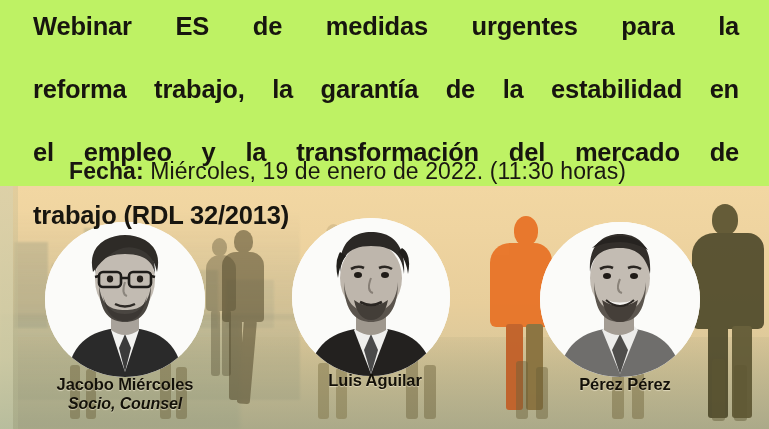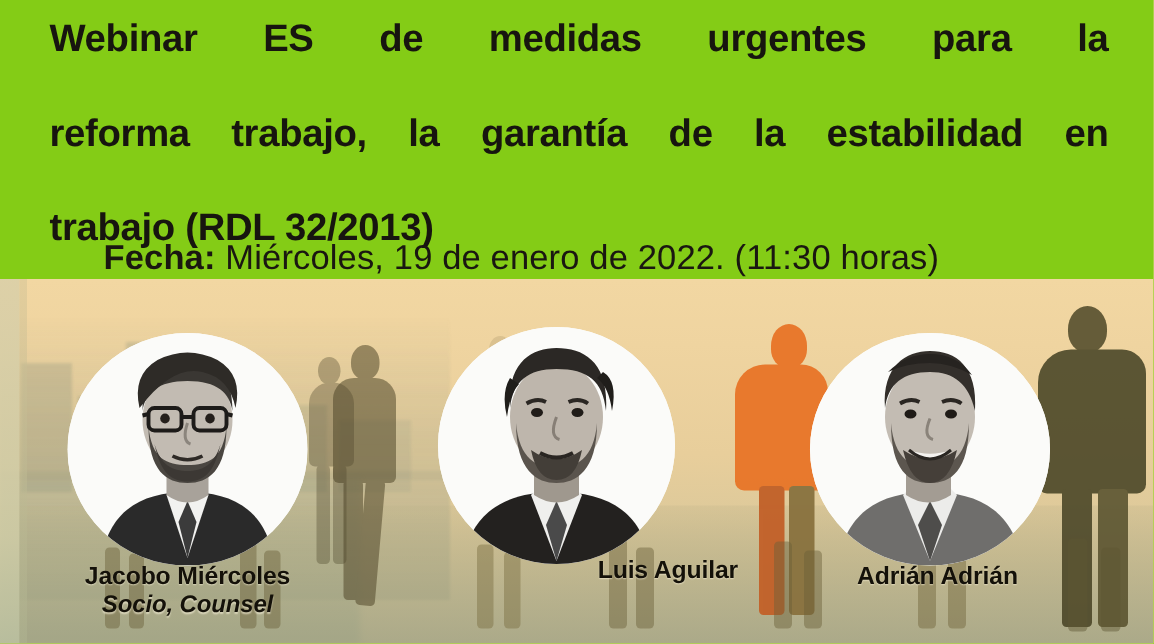--- a/index.html
+++ b/index.html
@@ -11,7 +11,7 @@
   }
   .poster{
     position:relative;width:769px;height:429px;overflow:hidden;
-    background:#84cc16;
+    background:#bef264;
   }
 
   

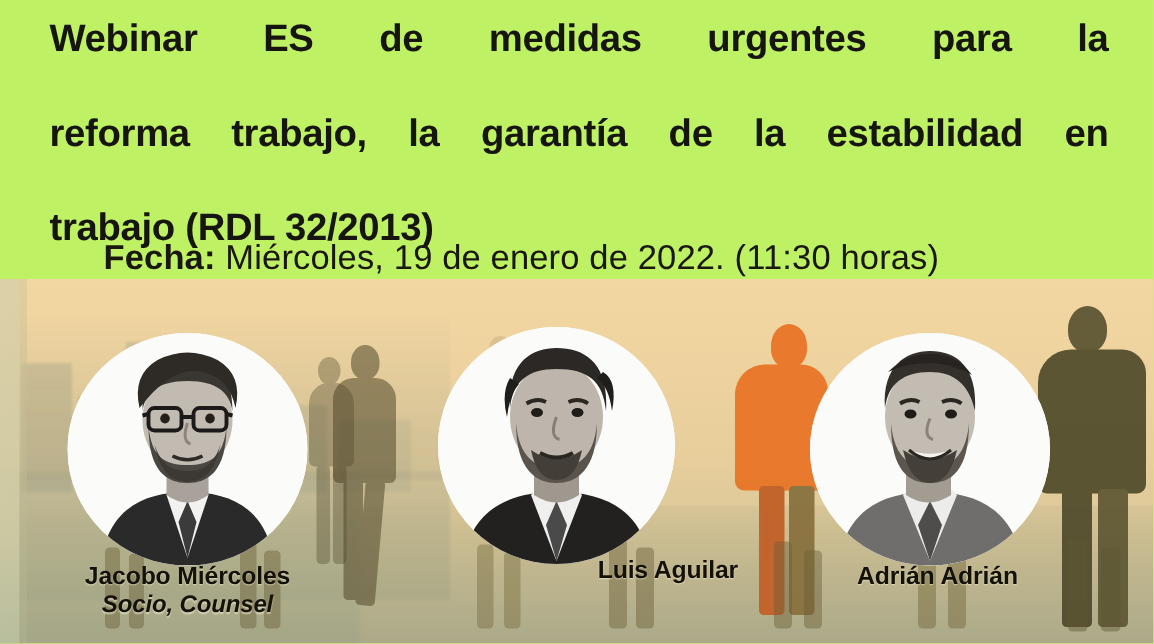--- a/index.html
+++ b/index.html
@@ -259,6 +259,7 @@
   <div class="title">
     <span class="ln">Webinar ES de medidas urgentes para la</span>
     <span class="ln">reforma trabajo, la garantía de la estabilidad en</span>
+    <span class="ln">el empleo y la transformación del mercado de</span>
     <span class="ln nolast">trabajo (RDL 32/2013)</span>
   </div>
 

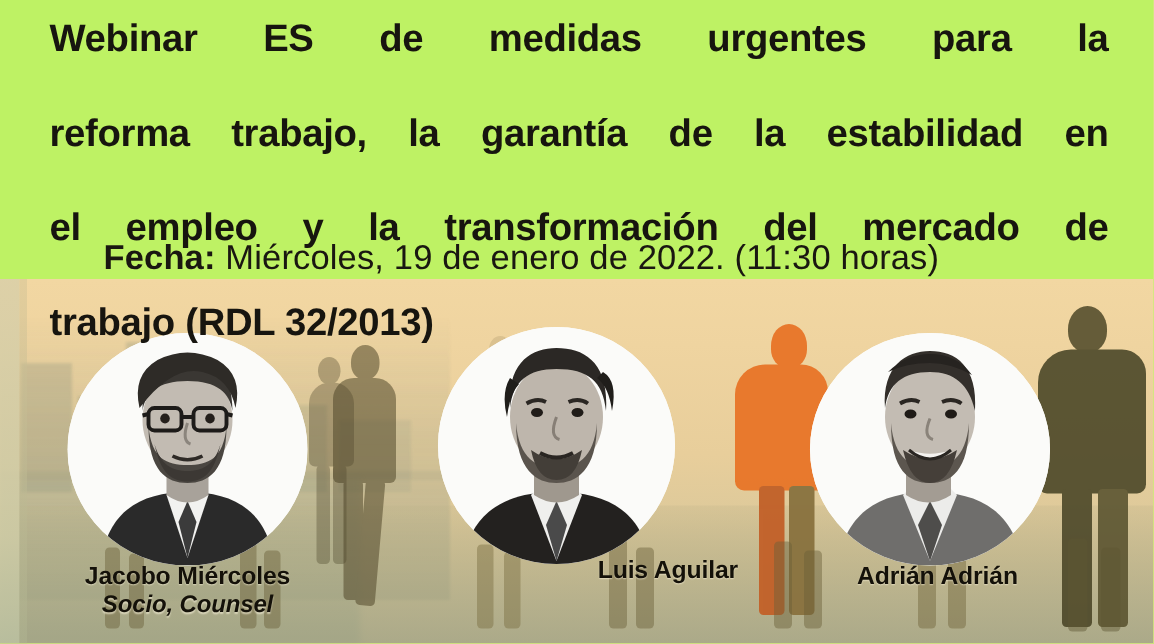--- a/index.html
+++ b/index.html
@@ -273,7 +273,7 @@
     <div class="role">Socio, Counsel</div>
   </div>
 
-  <div class="cap" style="left:258px;top:371px;width:234px;text-align:right;">
+  <div class="cap" style="left:258px;top:371px;width:234px;">
     <div class="name">Luis Aguilar</div>
   </div>
 

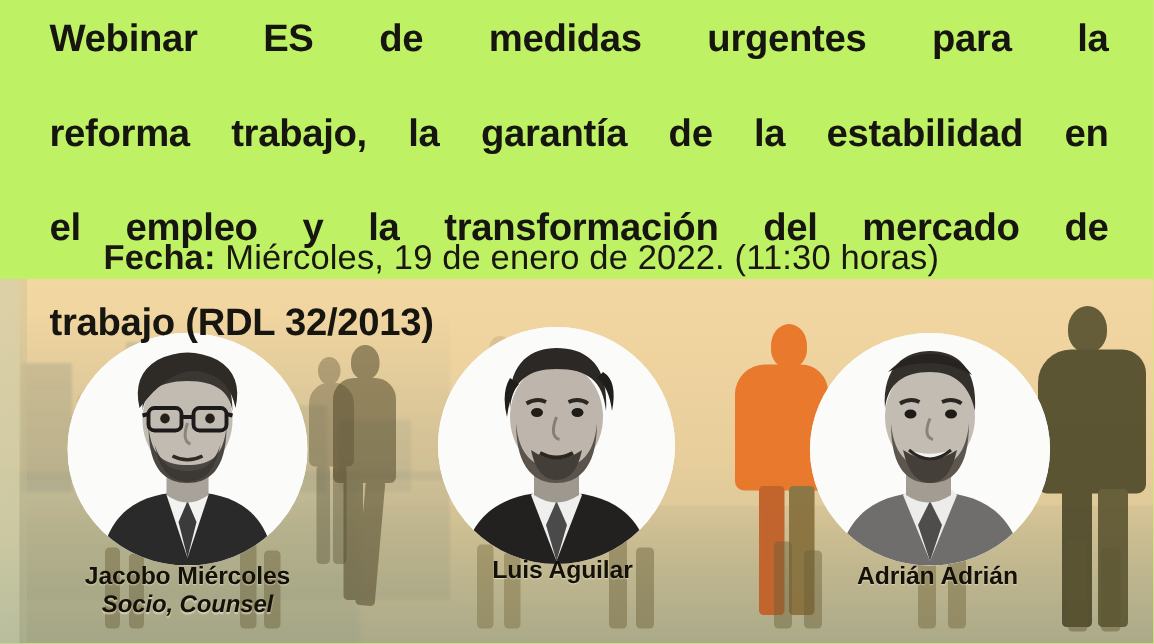--- a/index.html
+++ b/index.html
@@ -278,7 +278,7 @@
   </div>
 
   <div class="cap" style="left:508px;top:375px;width:234px;">
-    <div class="name">Adrián Adrián</div>
+    <div class="name">Pérez Pérez</div>
   </div>
 
 </div>

